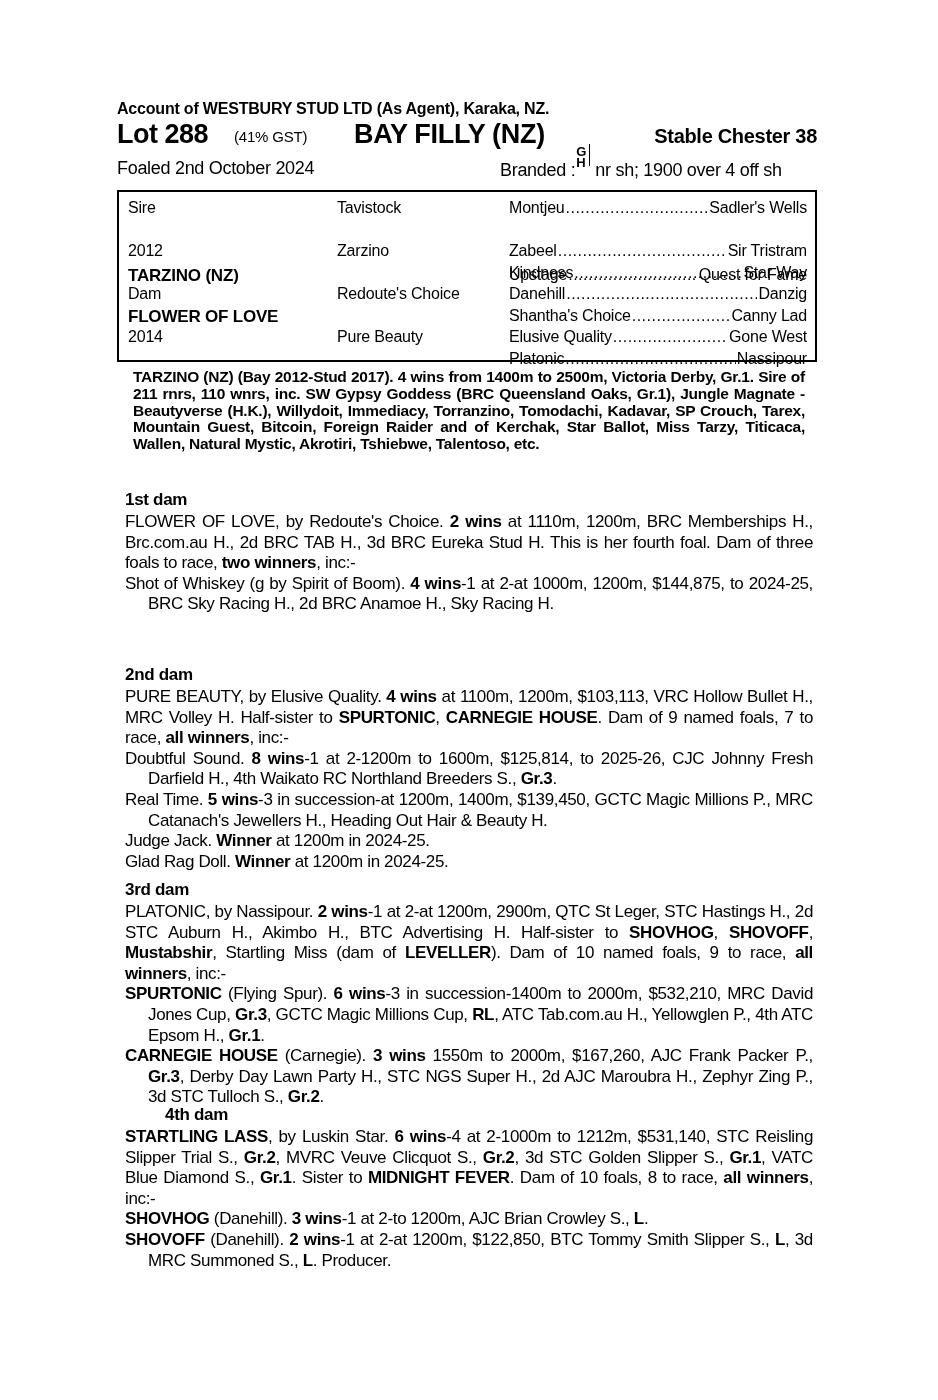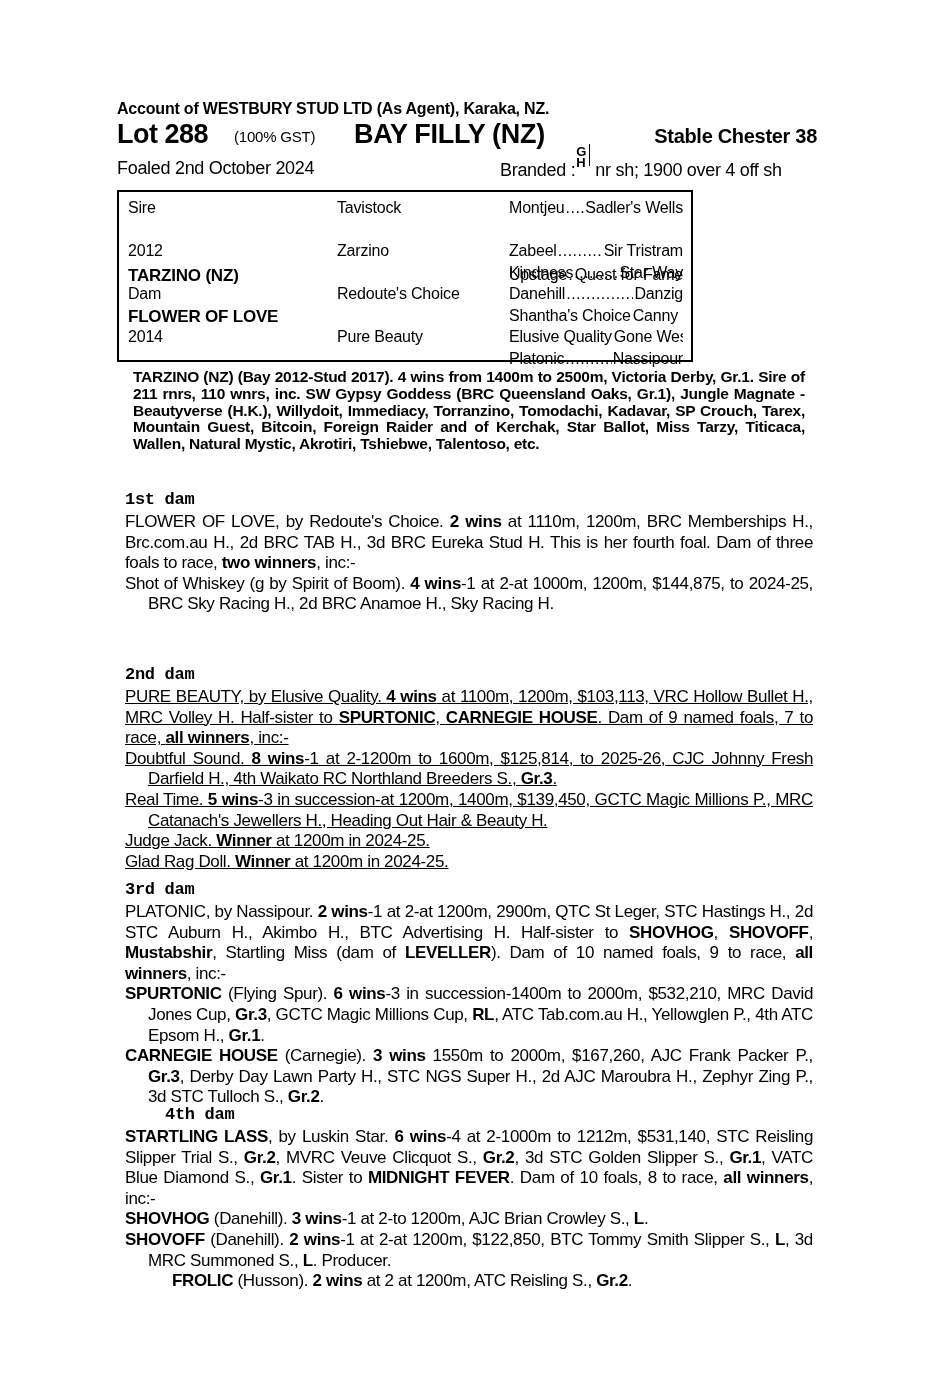--- a/index.html
+++ b/index.html
@@ -203,7 +203,7 @@
 
   <div class="title-row">
     <span class="lot-no">Lot 288</span>
-    <span class="gst">(100% GST)</span>
+    <span class="gst">(41% GST)</span>
     <span class="color-sex">BAY FILLY (NZ)</span>
     <span class="stable">Stable Chester 38</span>
   </div>

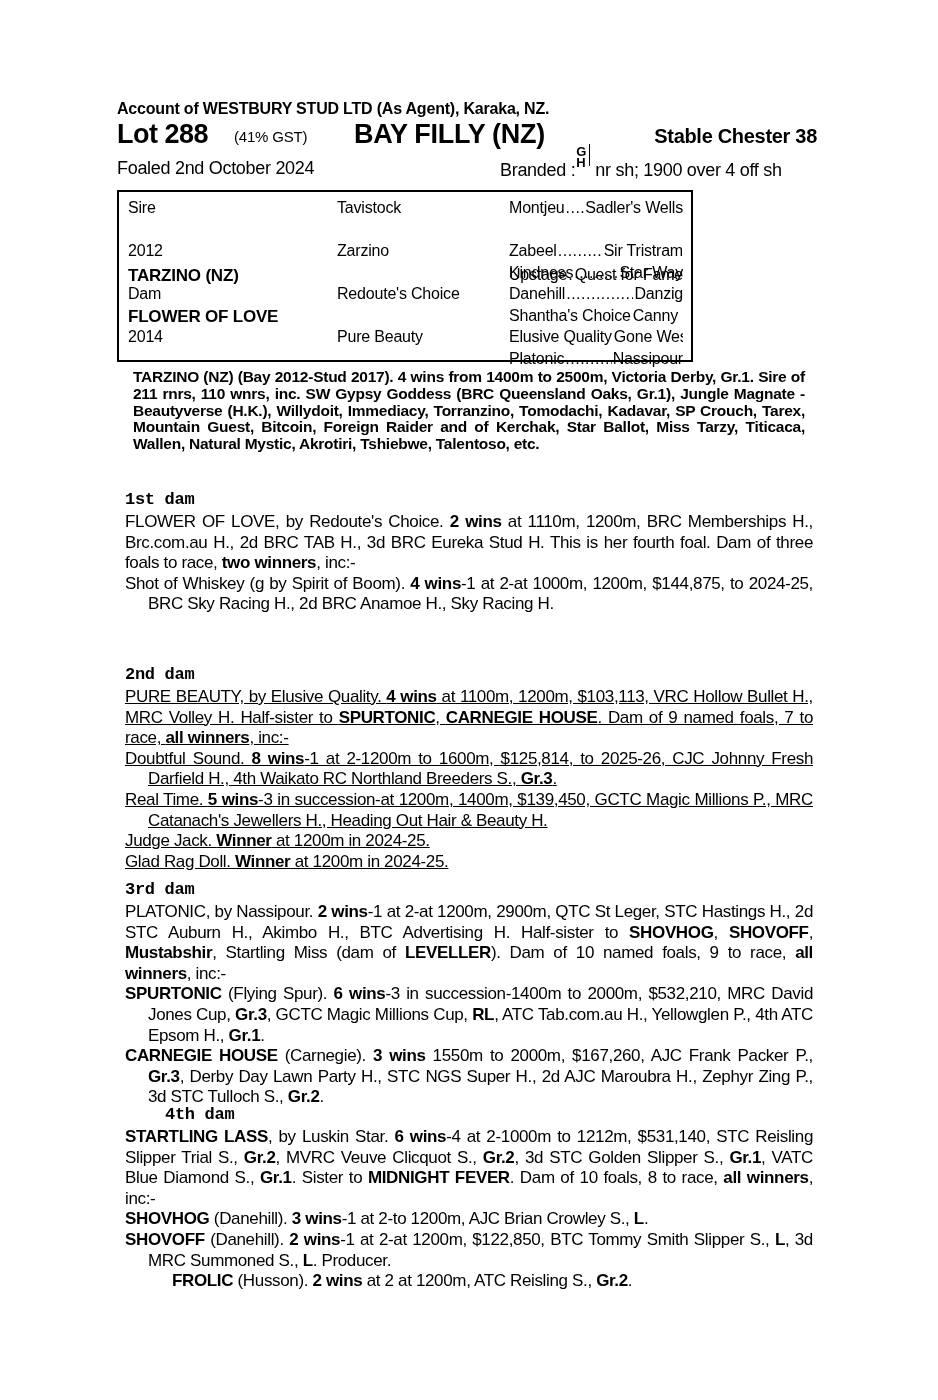--- a/index.html
+++ b/index.html
@@ -106,7 +106,7 @@
   .ped-table {
     position: absolute;
     left: 117px; top: 190px;
-    width: 576px;
+    width: 700px;
     height: 172px;
     border: 2px solid #000;
     box-sizing: border-box;

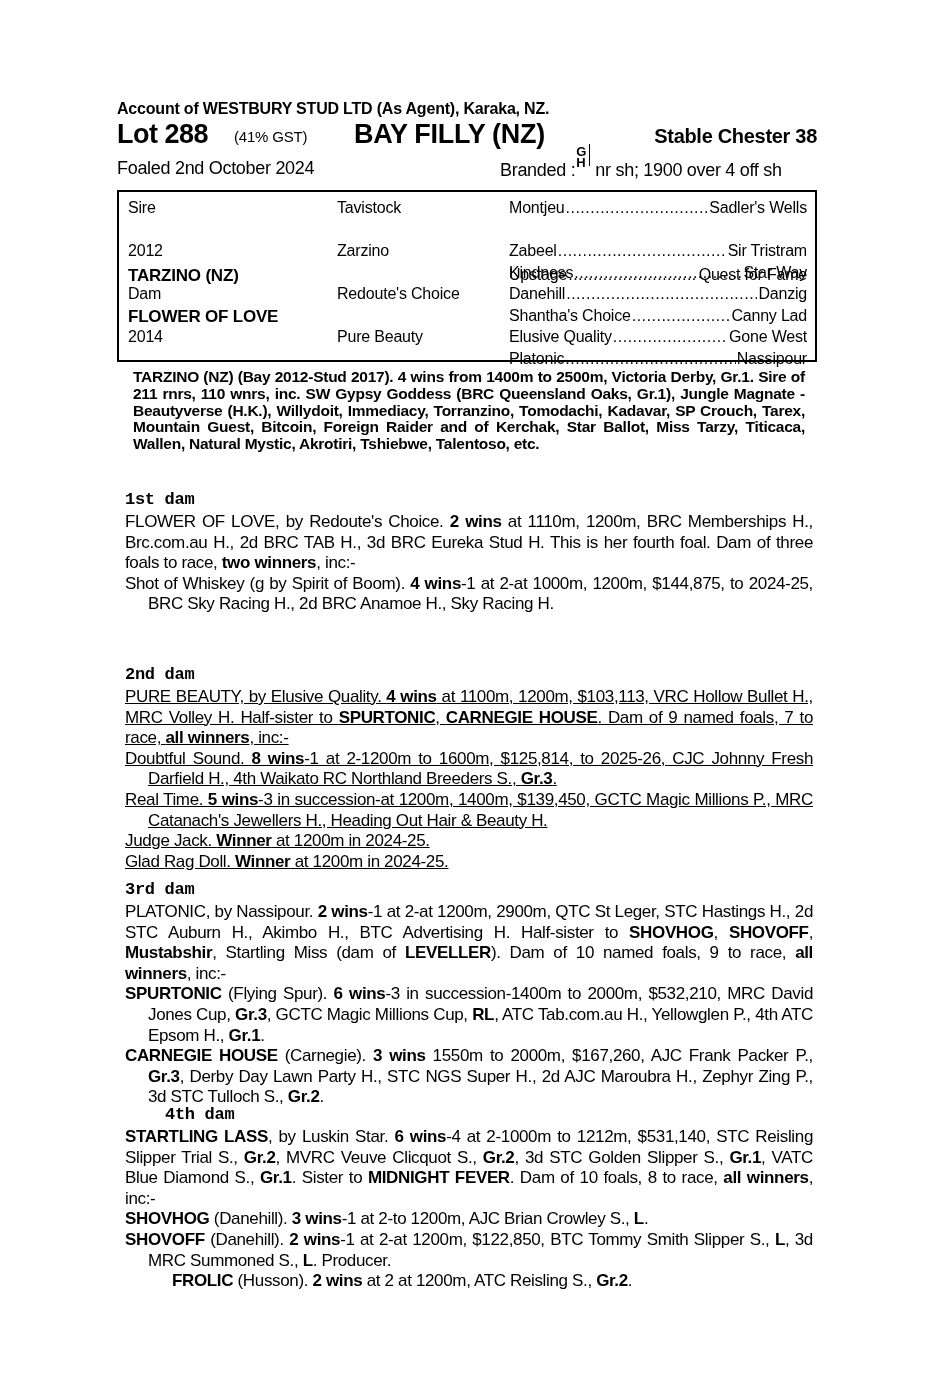--- a/index.html
+++ b/index.html
@@ -173,7 +173,6 @@
     font-size: 17px;
     font-weight: bold;
     letter-spacing: -0.3px;
-    font-family: Liberation Mono, monospace;
   }
   .blk {
     position: absolute;

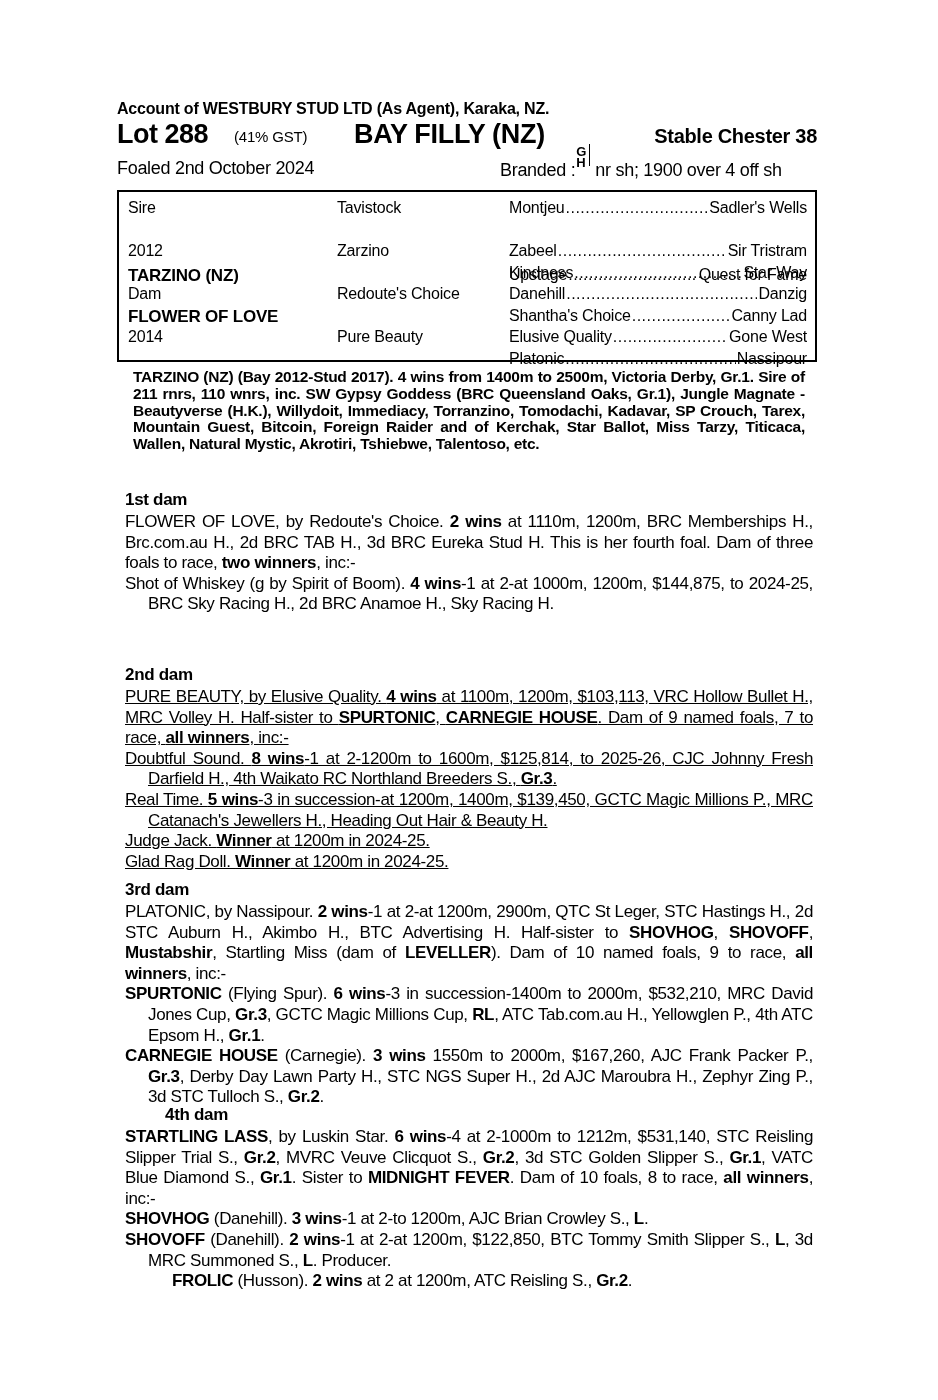--- a/index.html
+++ b/index.html
@@ -296,7 +296,7 @@
         <div class="p i1"><span>Shot of Whiskey (g by Spirit of Boom). </span><b>4 wins</b><span>-1 at 2-at 1000m, 1200m, $144,875, to 2024-25, BRC Sky Racing H., 2d BRC Anamoe H., Sky Racing H.</span></div>
       </div>
       <div class="dam-head" style="top: 665px;">2nd dam</div>
-      <div class="blk" style="top: 687px; text-decoration: underline;">
+      <div class="blk" style="top: 687px;">
         <div class="p ind0"><span>PURE BEAUTY, by Elusive Quality. </span><b>4 wins</b><span> at 1100m, 1200m, $103,113, VRC Hollow Bullet H., MRC Volley H. Half-sister to </span><b>SPURTONIC</b><span>, </span><b>CARNEGIE HOUSE</b><span>. Dam of 9 named foals, 7 to race, </span><b>all winners</b><span>, inc:-</span></div>
         <div class="p i1"><span>Doubtful Sound. </span><b>8 wins</b><span>-1 at 2-1200m to 1600m, $125,814, to 2025-26, CJC Johnny Fresh Darfield H., 4th Waikato RC Northland Breeders S., </span><b>Gr.3</b><span>.</span></div>
         <div class="p i1"><span>Real Time. </span><b>5 wins</b><span>-3 in succession-at 1200m, 1400m, $139,450, GCTC Magic Millions P., MRC Catanach's Jewellers H., Heading Out Hair &amp; Beauty H.</span></div>

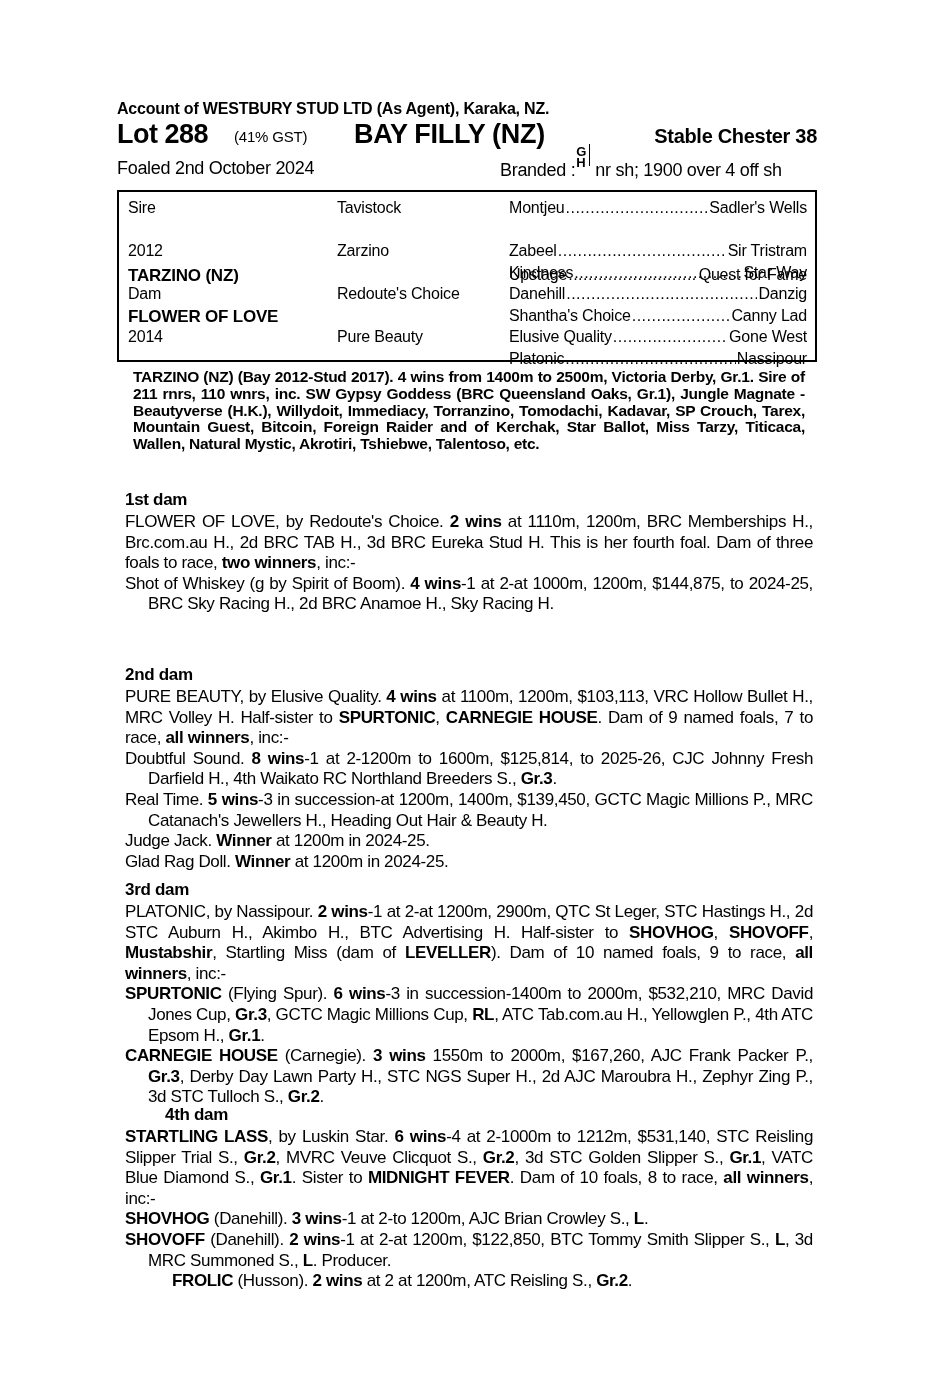--- a/index.html
+++ b/index.html
@@ -314,7 +314,6 @@
         <div class="p ind0"><b>STARTLING LASS</b><span>, by Luskin Star. </span><b>6 wins</b><span>-4 at 2-1000m to 1212m, $531,140, STC Reisling Slipper Trial S., </span><b>Gr.2</b><span>, MVRC Veuve Clicquot S., </span><b>Gr.2</b><span>, 3d STC Golden Slipper S., </span><b>Gr.1</b><span>, VATC Blue Diamond S., </span><b>Gr.1</b><span>. Sister to </span><b>MIDNIGHT FEVER</b><span>. Dam of 10 foals, 8 to race, </span><b>all winners</b><span>, inc:-</span></div>
         <div class="p i1"><b>SHOVHOG</b><span> (Danehill). </span><b>3 wins</b><span>-1 at 2-to 1200m, AJC Brian Crowley S., </span><b>L</b><span>.</span></div>
         <div class="p i1"><b>SHOVOFF</b><span> (Danehill). </span><b>2 wins</b><span>-1 at 2-at 1200m, $122,850, BTC Tommy Smith Slipper S., </span><b>L</b><span>, 3d MRC Summoned S., </span><b>L</b><span>. Producer.</span></div>
-        <div class="p i3"><b>FROLIC</b><span> (Husson). </span><b>2 wins</b><span> at 2 at 1200m, ATC Reisling S., </span><b>Gr.2</b><span>.</span></div>
       </div>
     </div>
 

